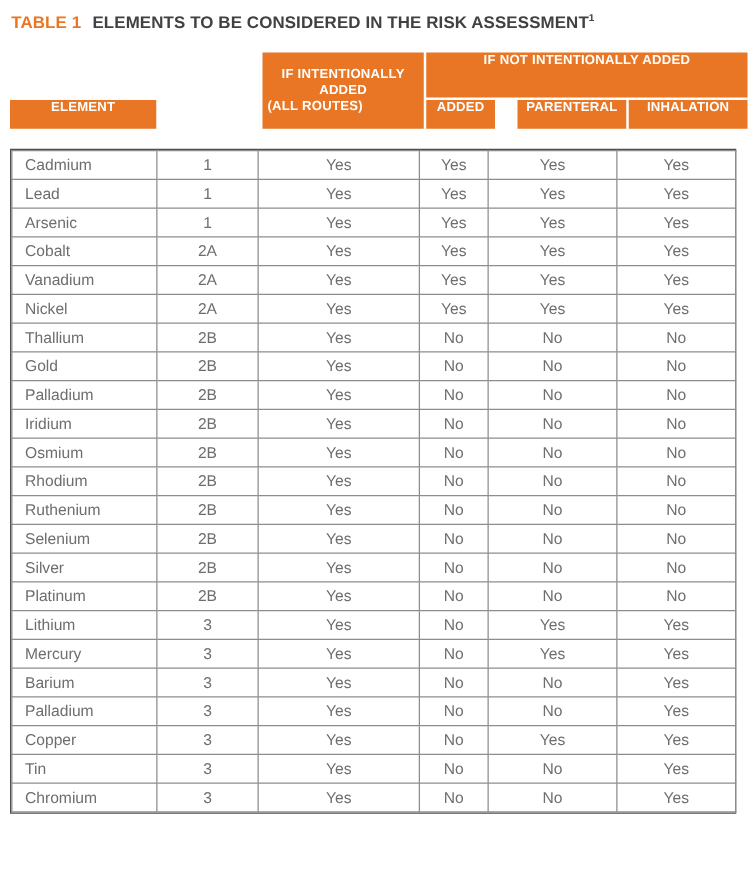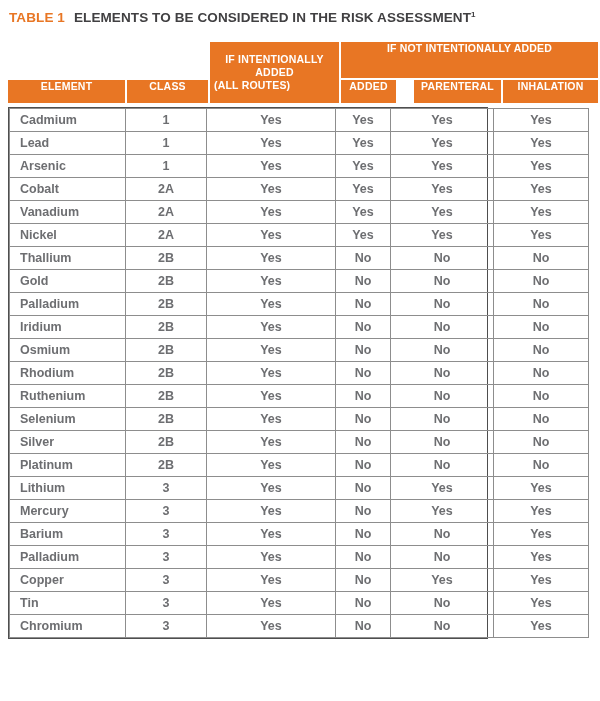--- a/index.html
+++ b/index.html
@@ -97,7 +97,6 @@
     </div>
     <div class="hcell h-group">IF NOT INTENTIONALLY ADDED</div>
     <div class="hcell h-element">ELEMENT</div>
-    <div class="hcell h-class">CLASS</div>
     <div class="hcell h-oral">ADDED</div>
     <div class="hcell h-parenteral">PARENTERAL</div>
     <div class="hcell h-inhalation">INHALATION</div>

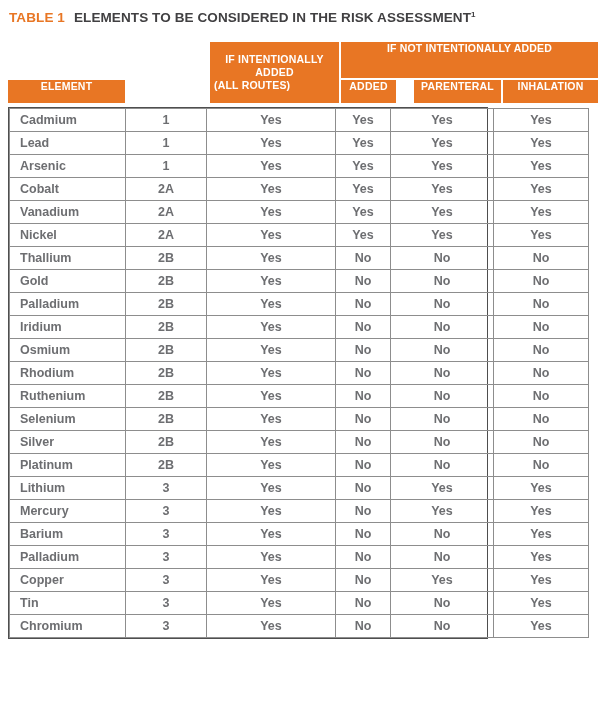--- a/index.html
+++ b/index.html
@@ -54,10 +54,9 @@
 
   
   .body-wrap {
-    width: 480px;
+    width: 581px;
     border: 1px solid var(--outer-border, #4E4E4E);
-    margin-top: 4px;
-    font-weight: bold;
+    margin-top: 16px;
   }
   table.body-table {
     border-collapse: collapse;

